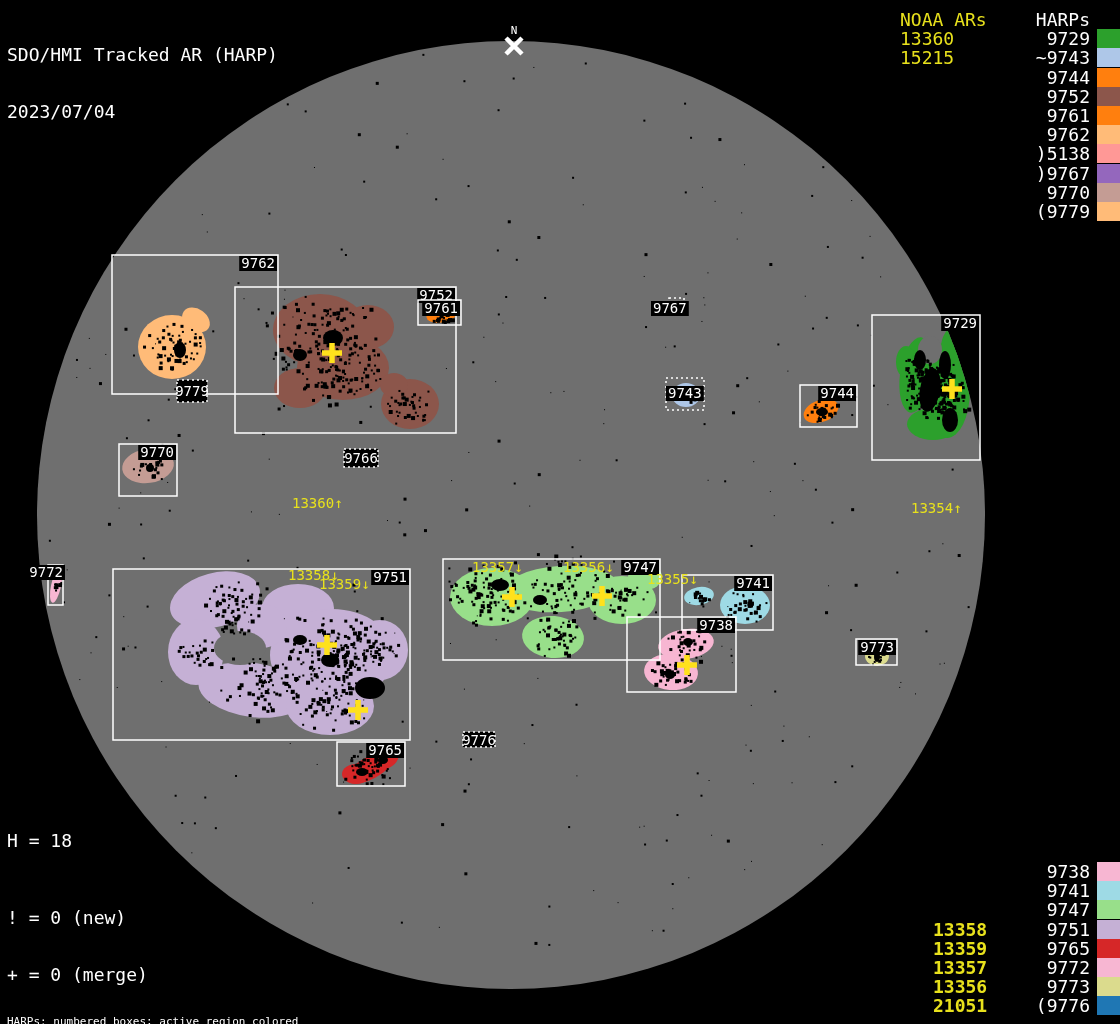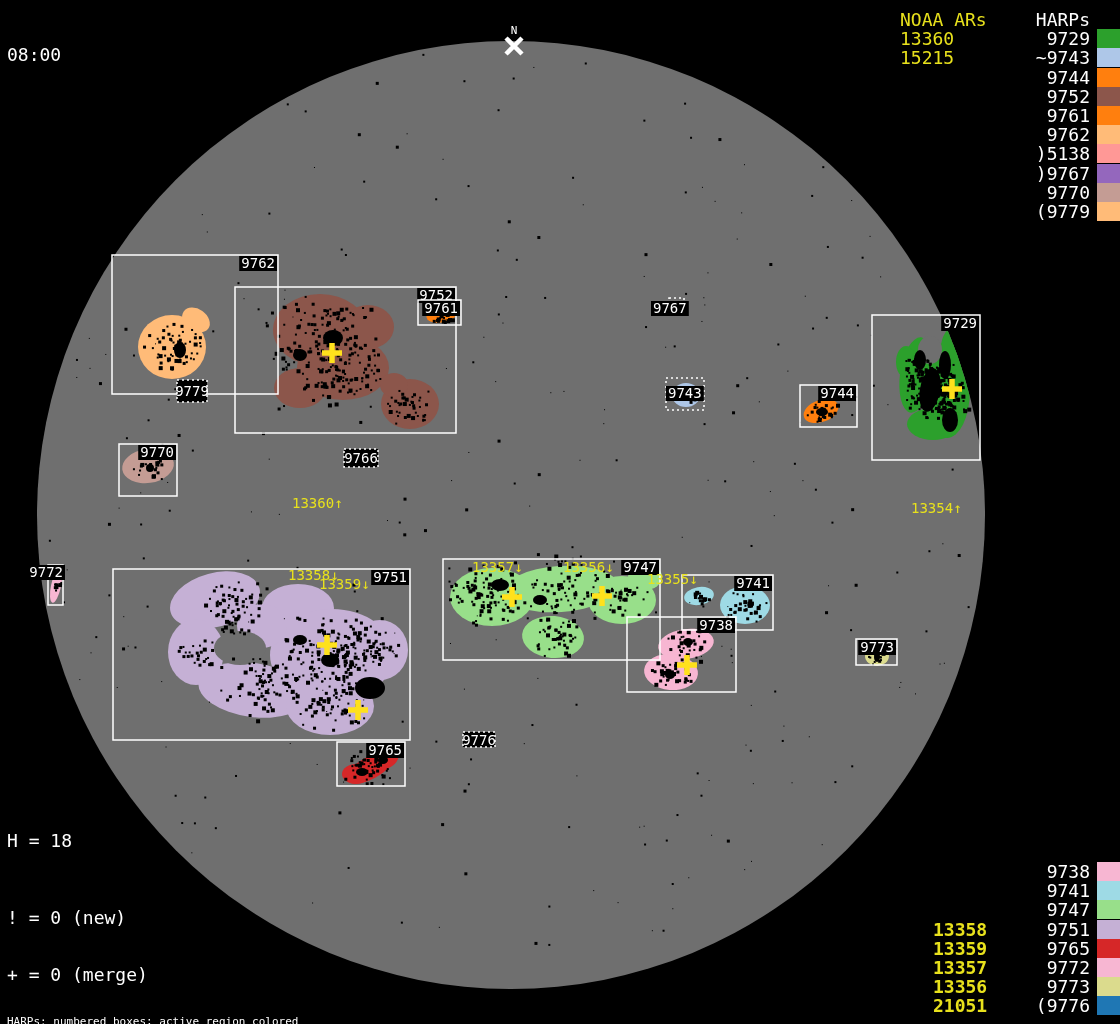--- a/index.html
+++ b/index.html
@@ -2067,6 +2067,7 @@
   </svg>
 
 <div class="abs title-block">
+  <div>SDO/HMI Tracked AR (HARP)</div>
   <div>08:00</div>
 </div>
 

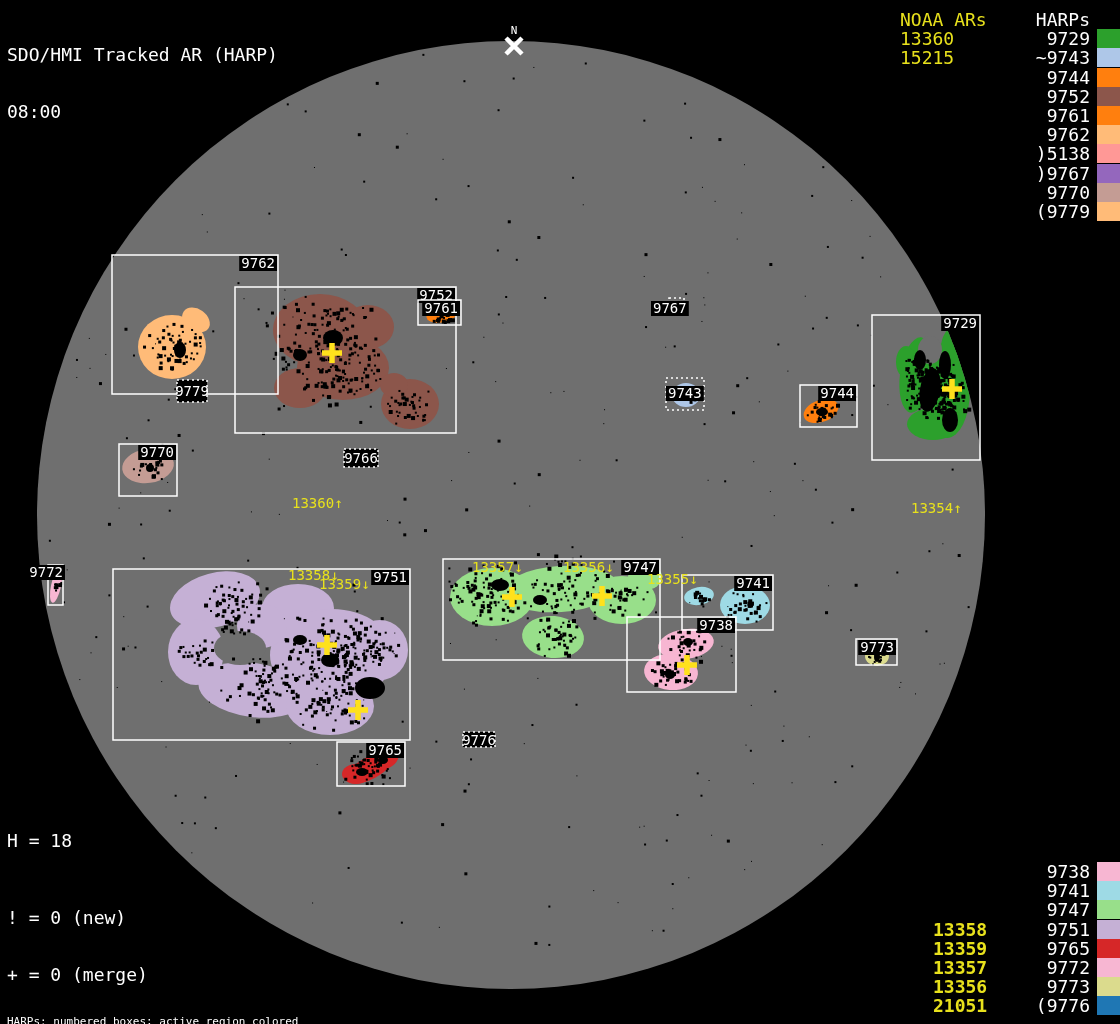--- a/index.html
+++ b/index.html
@@ -2068,6 +2068,7 @@
 
 <div class="abs title-block">
   <div>SDO/HMI Tracked AR (HARP)</div>
+  <div>2023/07/04</div>
   <div>08:00</div>
 </div>
 

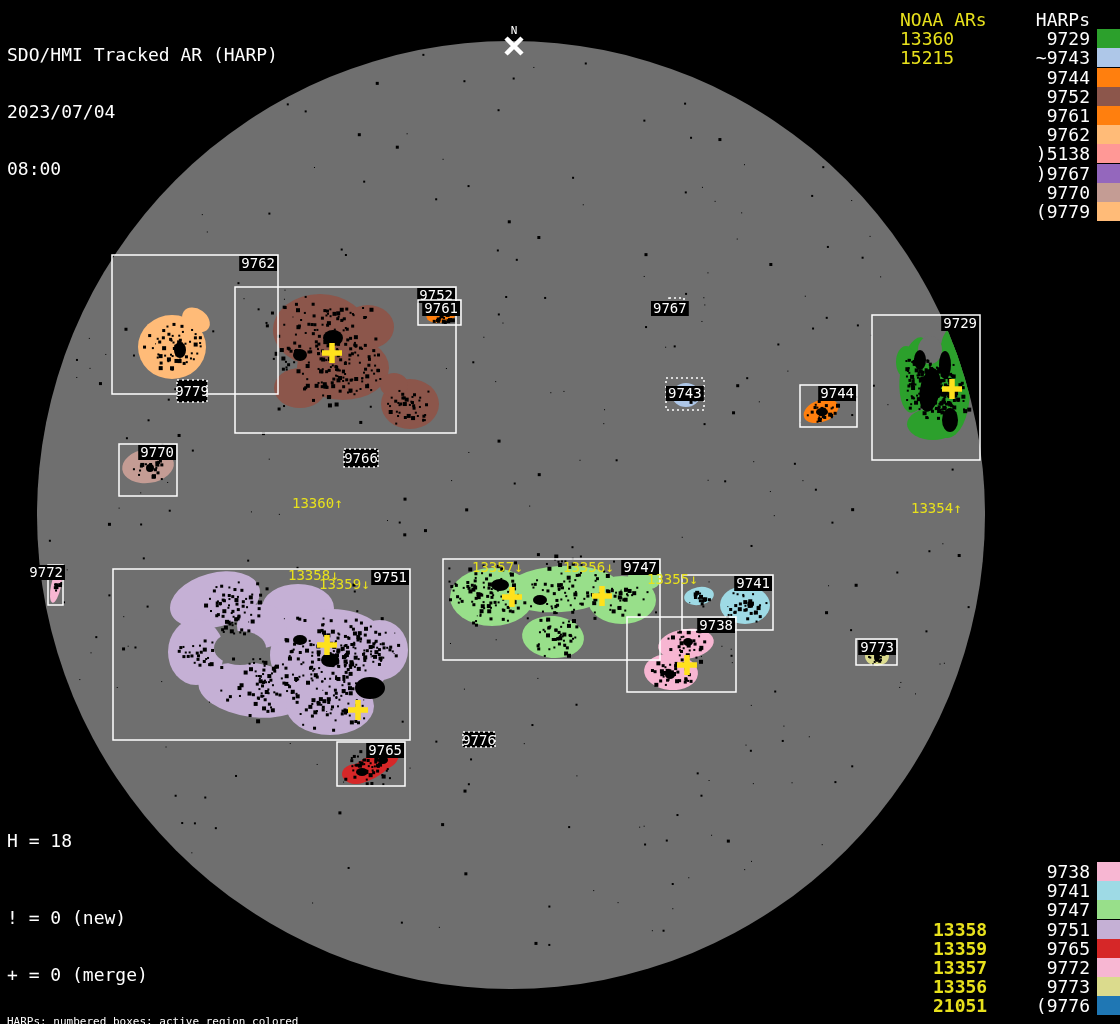--- a/index.html
+++ b/index.html
@@ -2069,7 +2069,6 @@
 <div class="abs title-block">
   <div>SDO/HMI Tracked AR (HARP)</div>
   <div>2023/07/04</div>
-  <div>08:00</div>
 </div>
 
 <div class="abs noaa-top">

